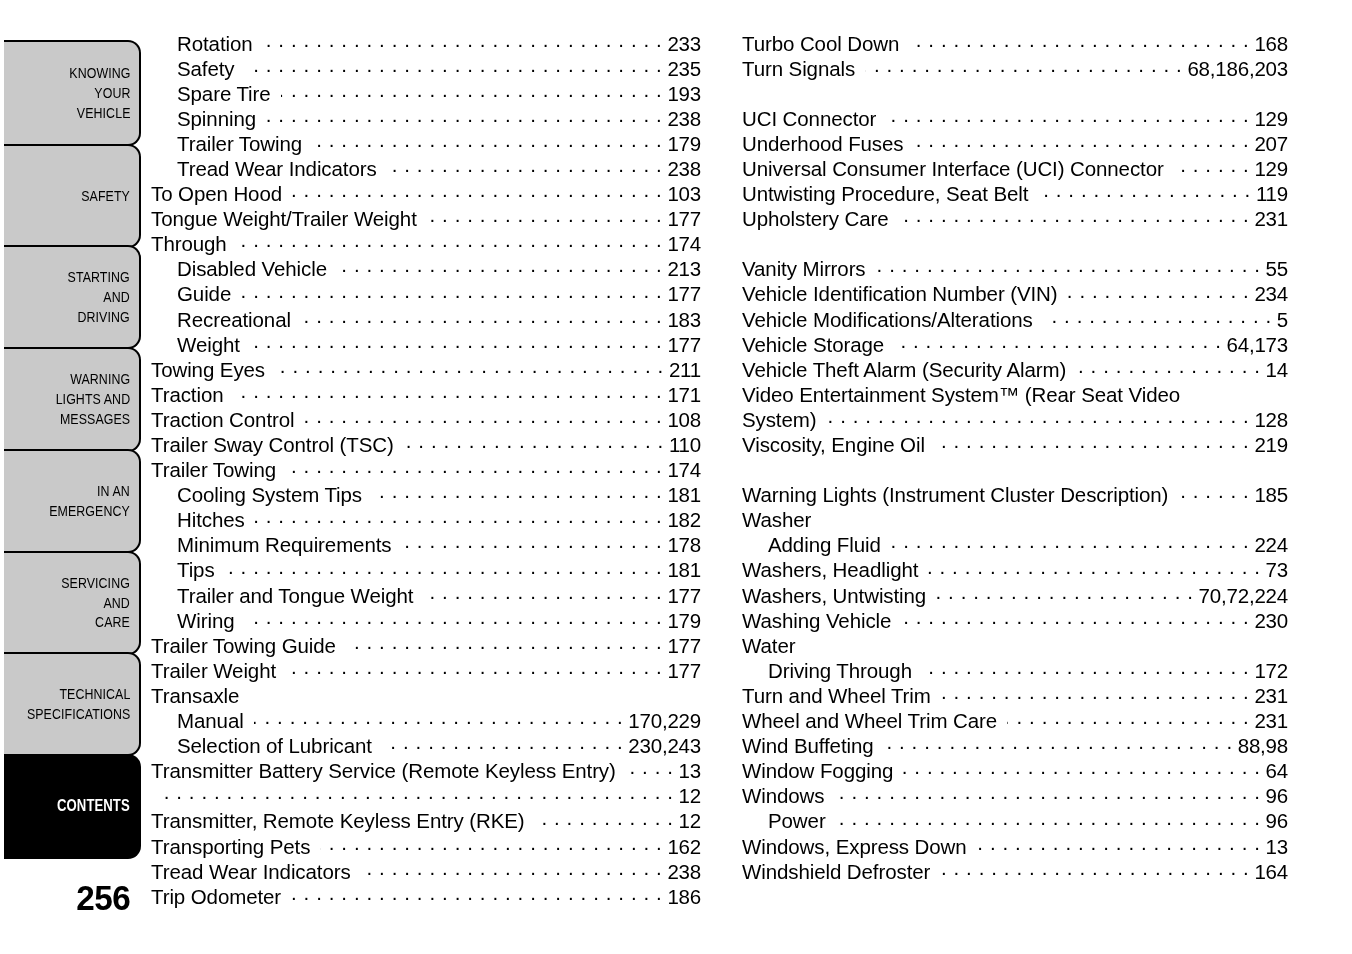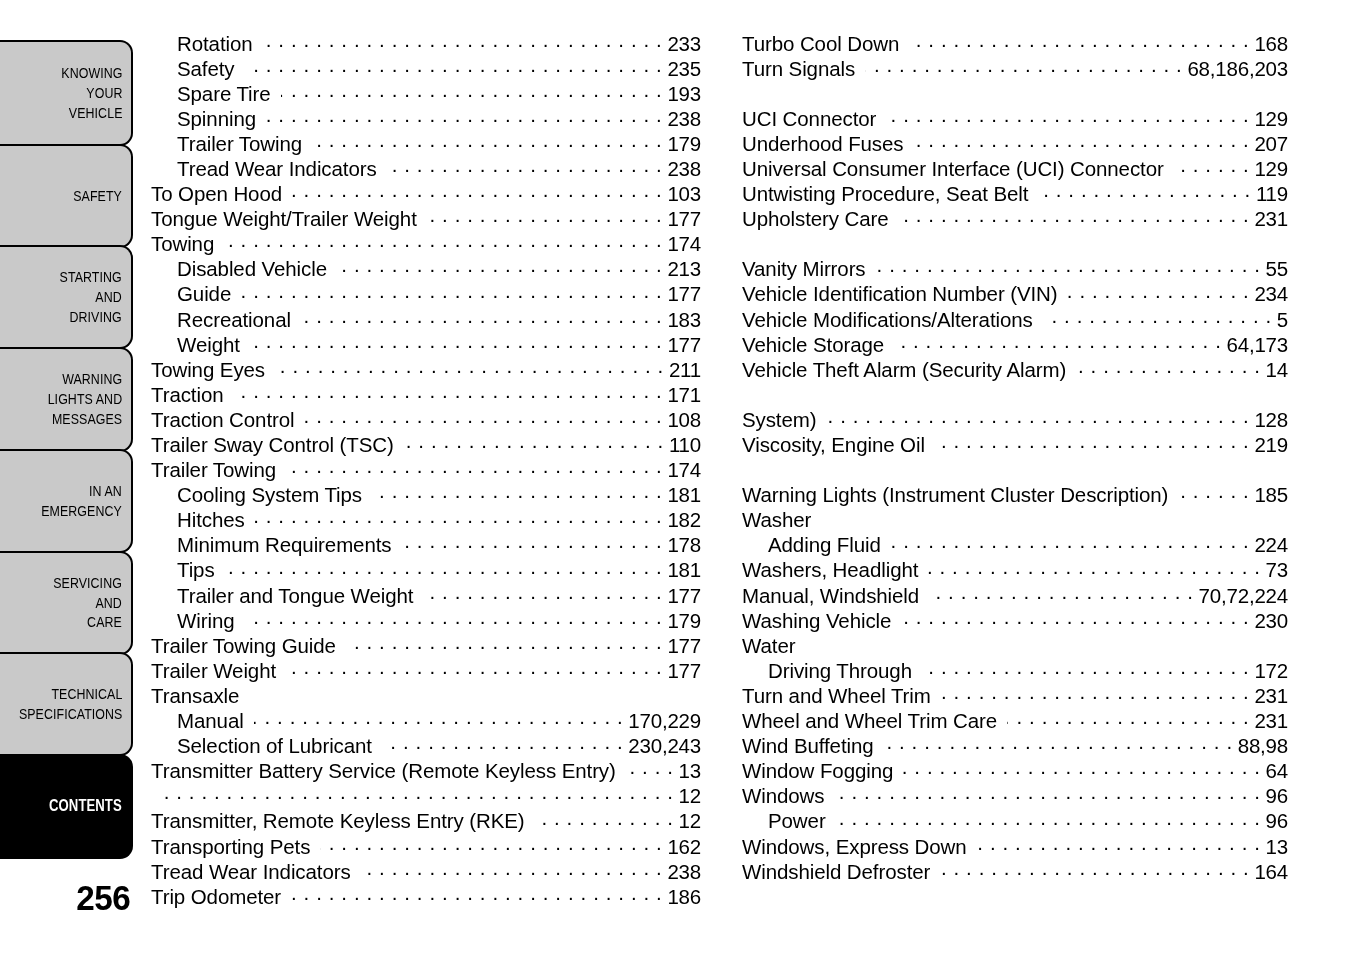--- a/index.html
+++ b/index.html
@@ -19,7 +19,7 @@
   
   #tab-rail {
     position: absolute;
-    left: 0;
+    left: 8px;
     top: 40px;
     width: 137px;
   }

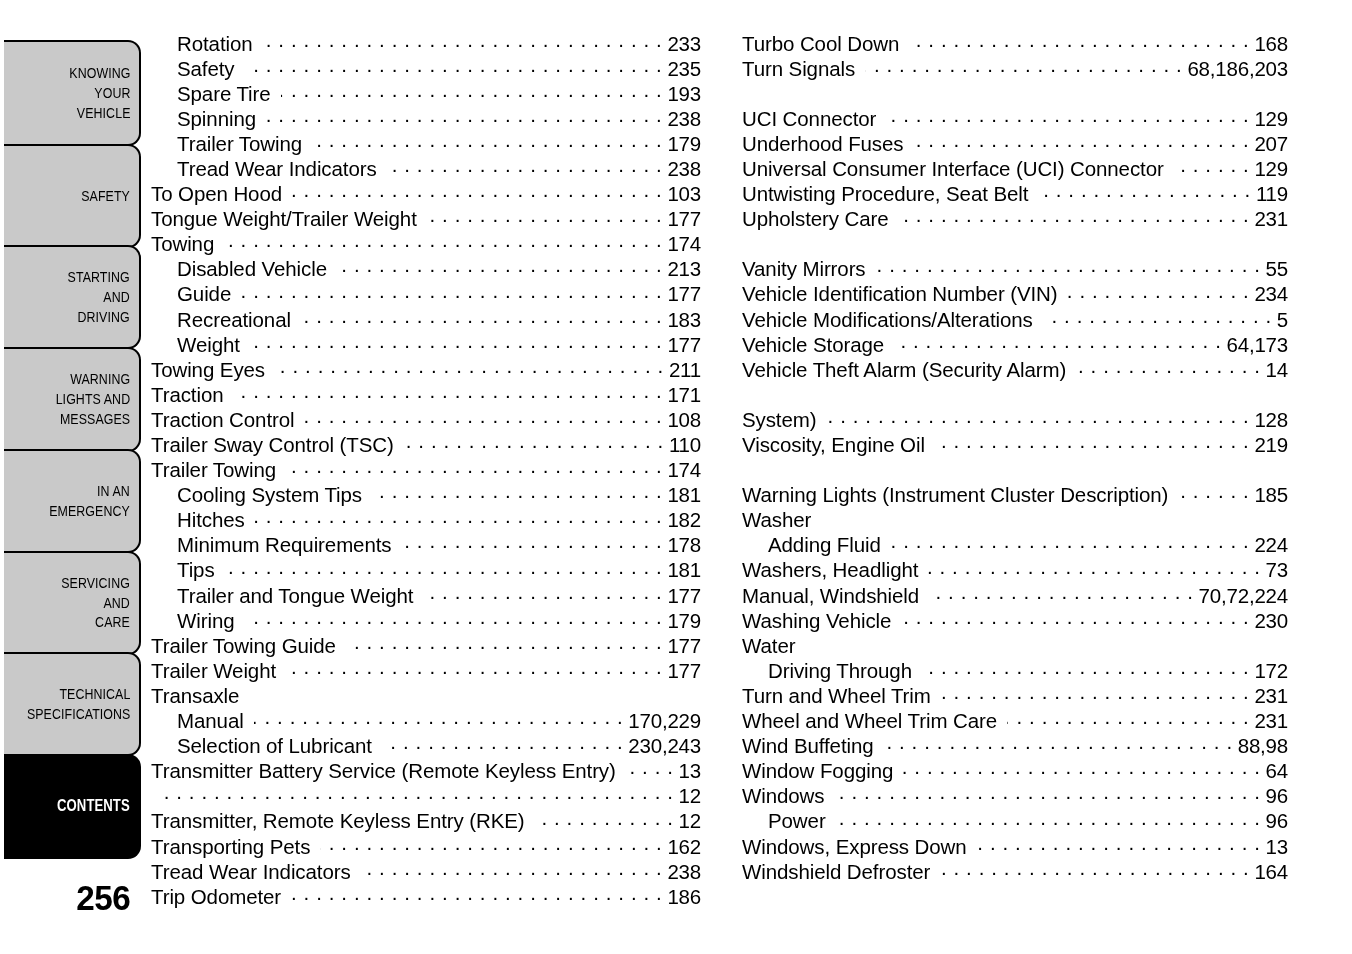--- a/index.html
+++ b/index.html
@@ -212,7 +212,7 @@
       <span class="entry-page">177</span>
     </div>
     <div class="entry">
-      <span class="entry-title">Towing</span>
+      <span class="entry-title">Through</span>
       <span class="entry-leader"></span>
       <span class="entry-page">174</span>
     </div>

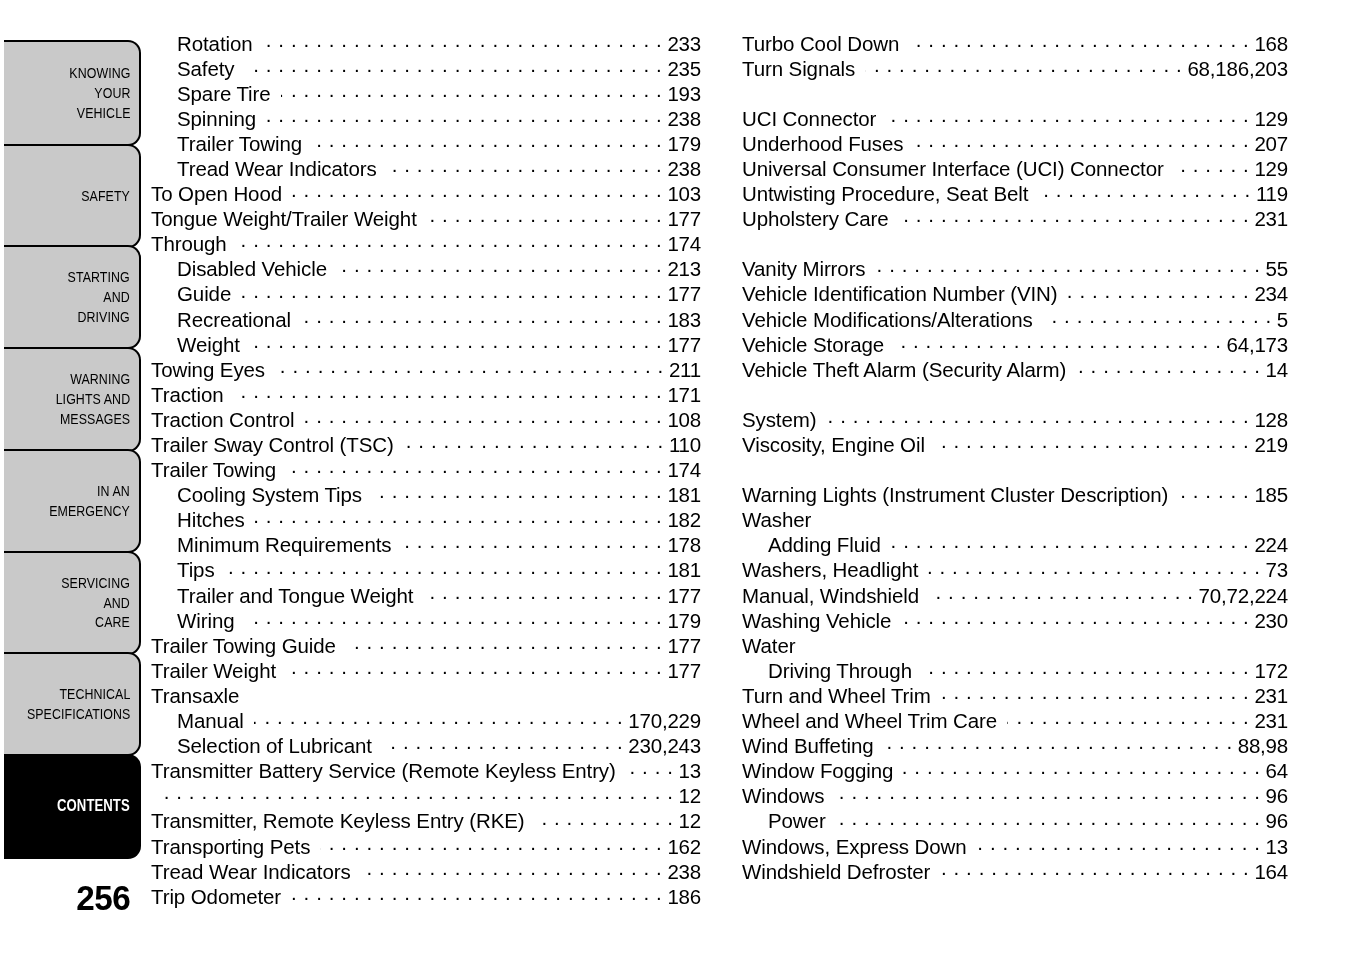--- a/index.html
+++ b/index.html
@@ -418,6 +418,7 @@
       <span class="entry-page">14</span>
     </div>
     <div class="entry heading">
+      <span class="entry-title">Video Entertainment System™ (Rear Seat Video</span>
       <span class="entry-leader"></span>
       <span class="entry-page"></span>
     </div>

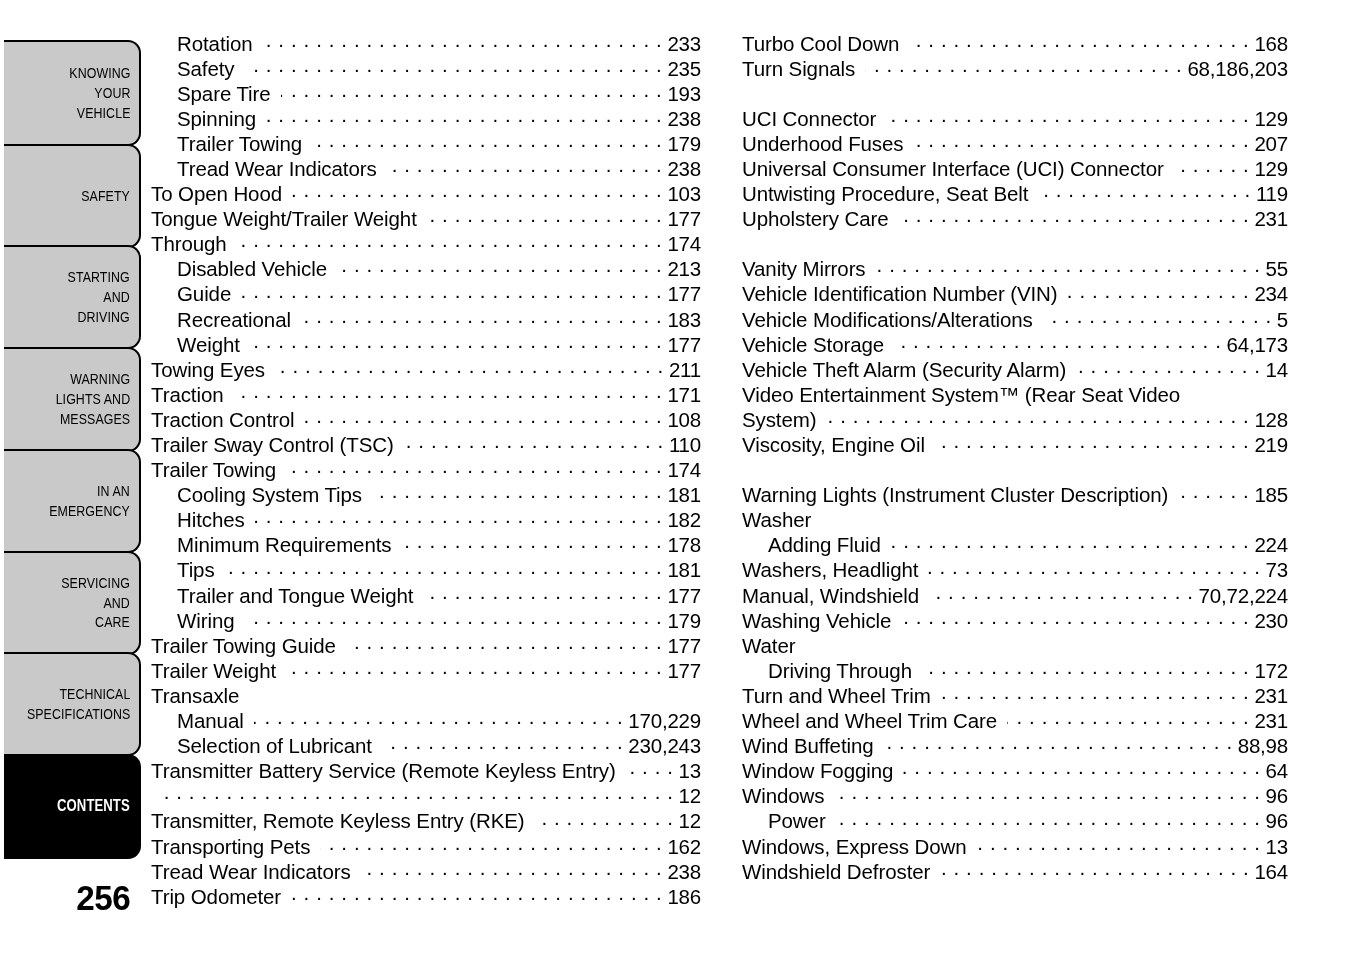--- a/index.html
+++ b/index.html
@@ -458,7 +458,7 @@
       <span class="entry-page">73</span>
     </div>
     <div class="entry">
-      <span class="entry-title">Manual, Windshield</span>
+      <span class="entry-title">Washers, Untwisting</span>
       <span class="entry-leader"></span>
       <span class="entry-page">70,72,224</span>
     </div>

